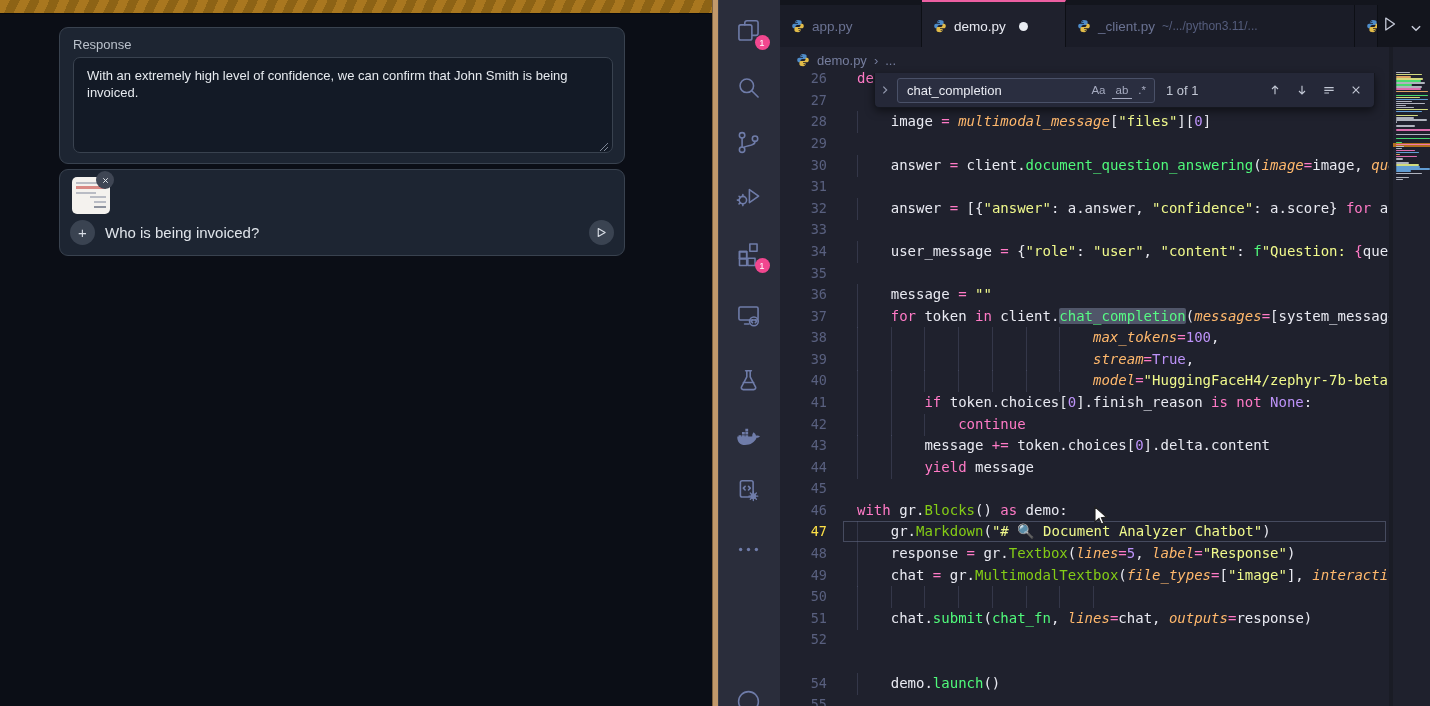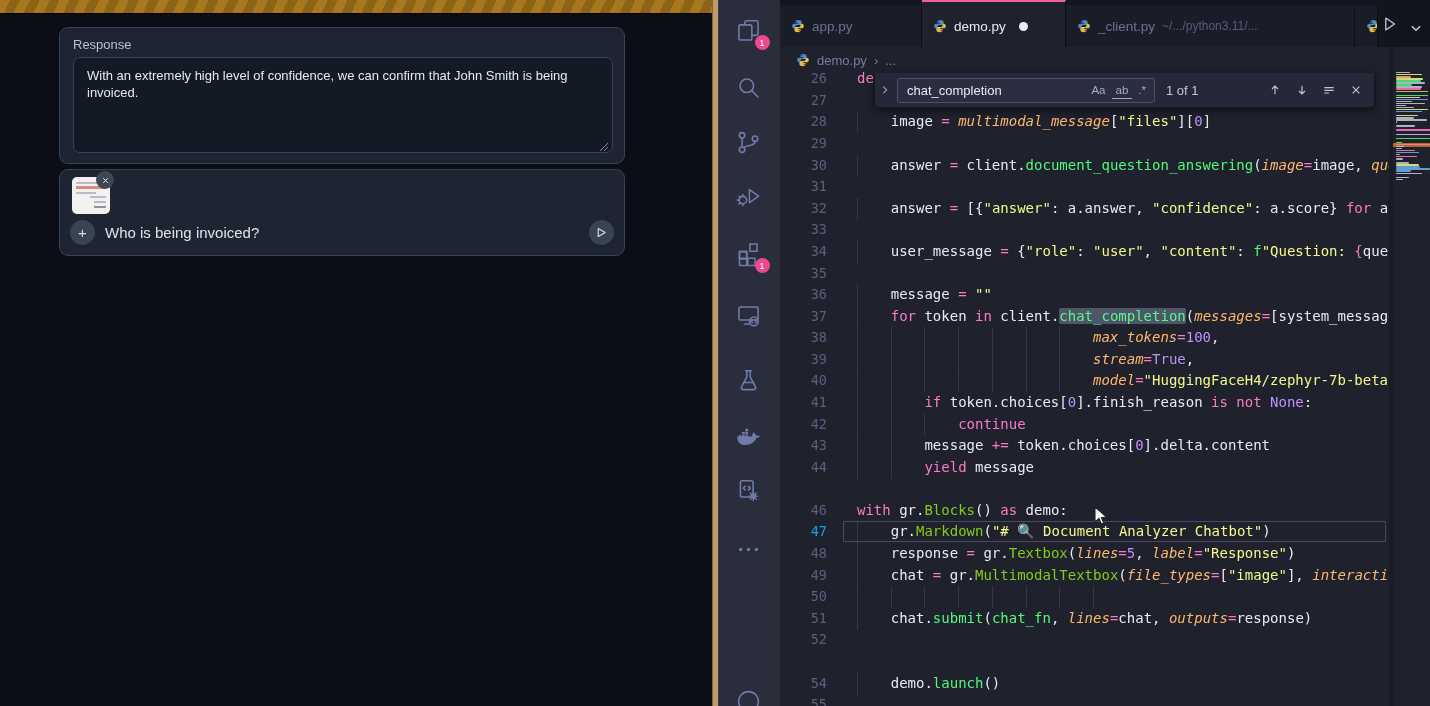--- a/index.html
+++ b/index.html
@@ -360,6 +360,10 @@
         <span class="guide" style="left: 110.72px;"></span>
         <span class="gut">44</span>
         <pre><span class="tk-t">        </span><span class="tk-k">yield</span><span class="tk-t"> message</span></pre>
+      </div>
+      <div class="crow" style="top: 478.32px;">
+        <span class="gut">45</span>
+        <pre></pre>
       </div>
       <div class="crow" style="top: 499.9px;">
         <span class="gut">46</span>

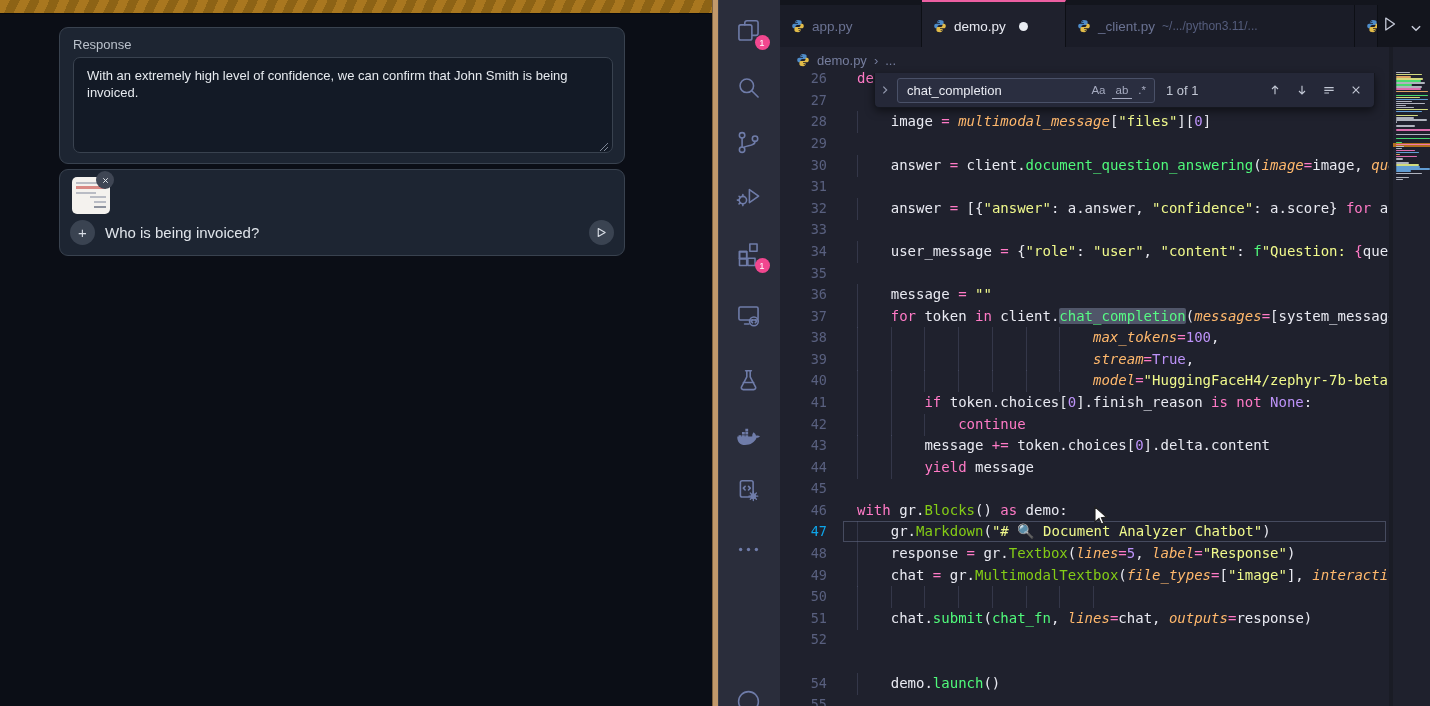--- a/index.html
+++ b/index.html
@@ -61,7 +61,7 @@
   .crow { position:absolute; left:0; width:607px; height:22px; }
   .crow .gut { position:absolute; left:0; top:0; width:47px; text-align:right;
     font:13.5px/21.58px "DejaVu Sans Mono", monospace; color:#59607f; }
-  .crow.cur .gut { color:#0ea5e9; }
+  .crow.cur .gut { color:#fde047; }
   .crow pre { position:absolute; left:77px; top:0; font:14px/21.58px "DejaVu Sans Mono", monospace; color:#e9eaf2; white-space:pre; }
   .guide { position:absolute; top:0; bottom:0; width:1px; background:rgba(96,104,134,.32); }
   .curbox { position:absolute; left:63px; top:0; width:543px; height:21px; border:1px solid rgba(130,140,170,.4); }

